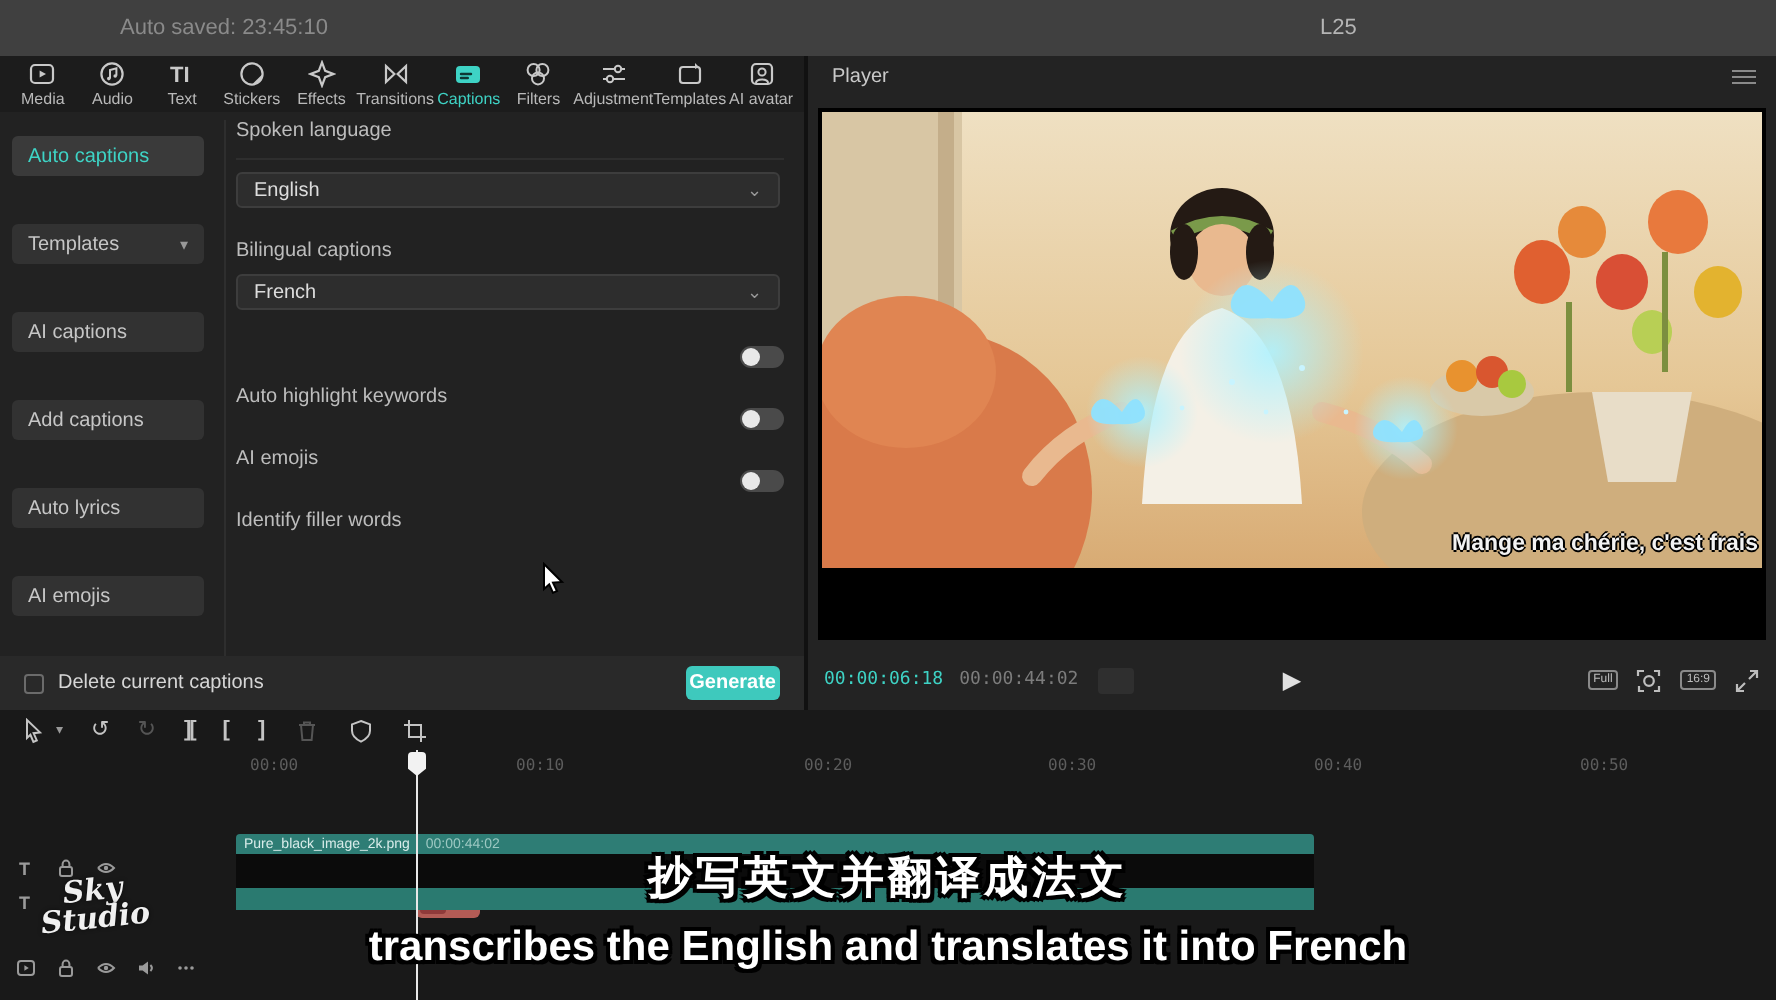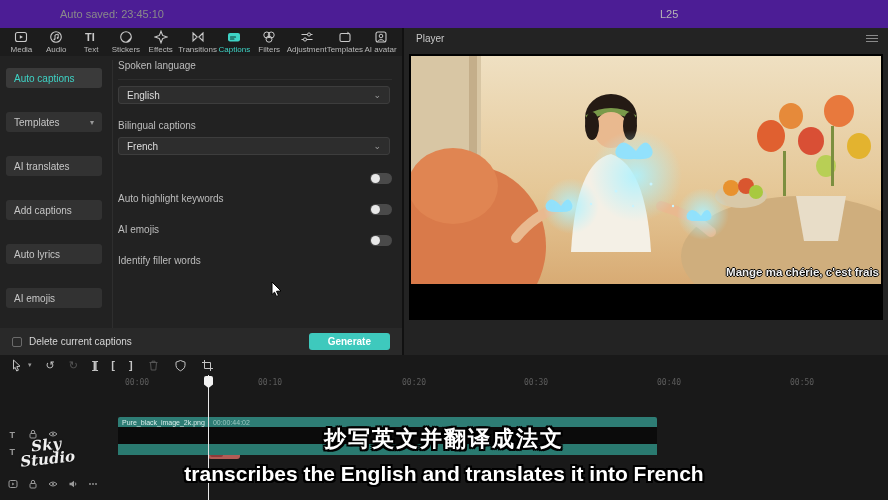--- a/index.html
+++ b/index.html
@@ -8,7 +8,7 @@
   .abs { position:absolute; }
 
   
-  .statusbar { left:0; top:0; width:888px; height:28px; background:#4c1d95; }
+  .statusbar { left:0; top:0; width:888px; height:28px; background:#404040; }
   .autosaved { left:60px; top:8px; font-size:11px; color:#8a8a8a; }
   .doc-title { left:660px; top:8px; font-size:11px; color:#b5b5b5; }
 

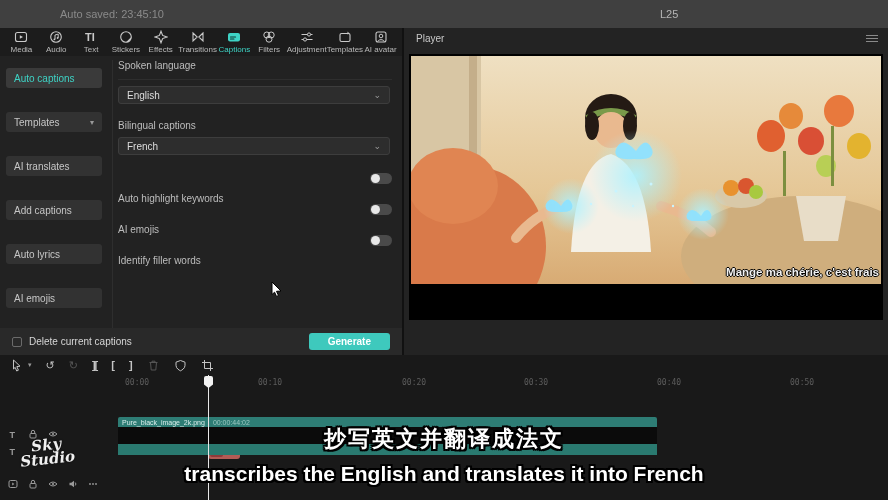--- a/index.html
+++ b/index.html
@@ -211,7 +211,7 @@
         <span class="chev">▾</span>
       </div>
     <div class="side-item">
-        <span>AI translates</span>
+        <span>AI captions</span>
       </div>
     <div class="side-item">
         <span>Add captions</span>

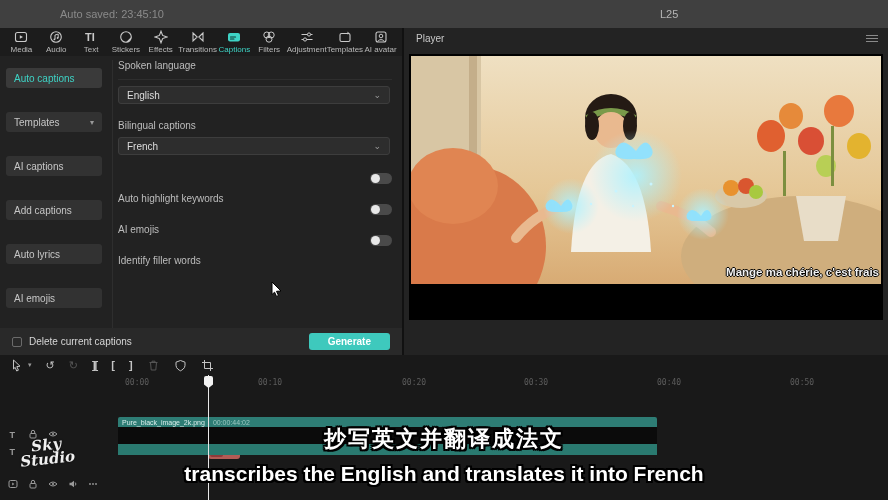--- a/index.html
+++ b/index.html
@@ -44,7 +44,7 @@
   .checkbox { width:10px; height:10px; border:1px solid #6b6b6b; border-radius:2px; background:transparent; margin-right:7px; cursor:pointer; }
   .del-label { font-size:10px; color:#d6d6d6; }
   .generate-btn { margin-left:auto; background:#3ec9bd; color:#fff; font-size:10px; font-weight:bold;
-                  padding:3px 19px; border-radius:3px; border:none; cursor:pointer; }
+                  padding:3px 2px; border-radius:3px; border:none; cursor:pointer; }
 
   
   .player-panel { left:404px; top:28px; width:484px; height:327px; background:#232323; }

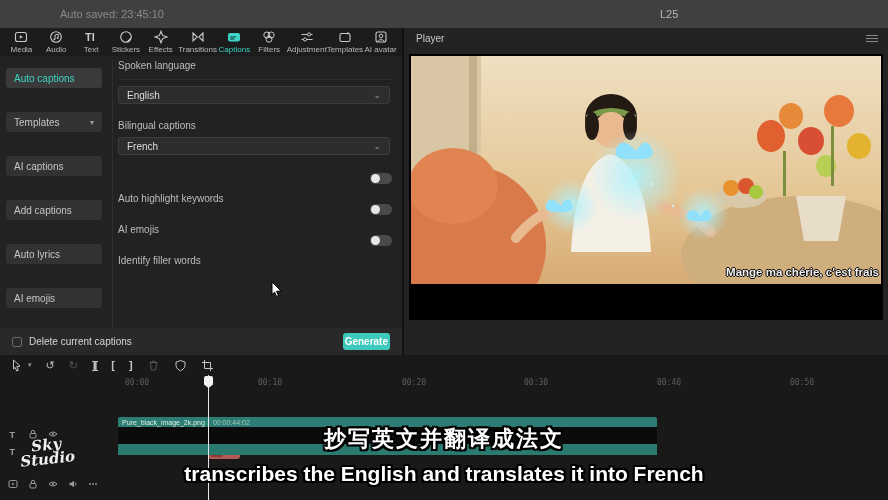--- a/index.html
+++ b/index.html
@@ -333,6 +333,23 @@
     <div class="abs vid-cap2">Mange ma chérie, c'est frais</div>
   </div>
 
+  <div class="abs player-controls">
+    <span class="tc-current">00:00:06:18</span>
+    <span class="tc-total">00:00:44:02</span>
+    <span class="tc-opt"></span>
+    <span class="play-btn">▶</span>
+    <span class="pc-right">
+      <span class="mini-badge">Full</span>
+      <svg class="pc-icon" viewBox="0 0 13 13">
+          <path d="M1 4 V1.5 H4 M9 1.5 H11.5 V4 M11.5 9 V11.5 H9 M4 11.5 H1.5 V9" fill="none" stroke="#bdbdbd" stroke-width="1.1"></path>
+          <circle cx="6.5" cy="6.5" r="2.4" fill="none" stroke="#bdbdbd" stroke-width="1.1"></circle>
+        </svg>
+      <span class="mini-badge">16:9</span>
+      <svg class="pc-icon" viewBox="0 0 13 13">
+          <path d="M8 1.5 h3.5 v3.5 M11 2 L7.5 5.5 M5 11.5 H1.5 V8 M2 11 L5.5 7.5" fill="none" stroke="#bdbdbd" stroke-width="1.1"></path>
+        </svg>
+    </span>
+  </div>
 </div>
 
 <div class="abs timeline">

